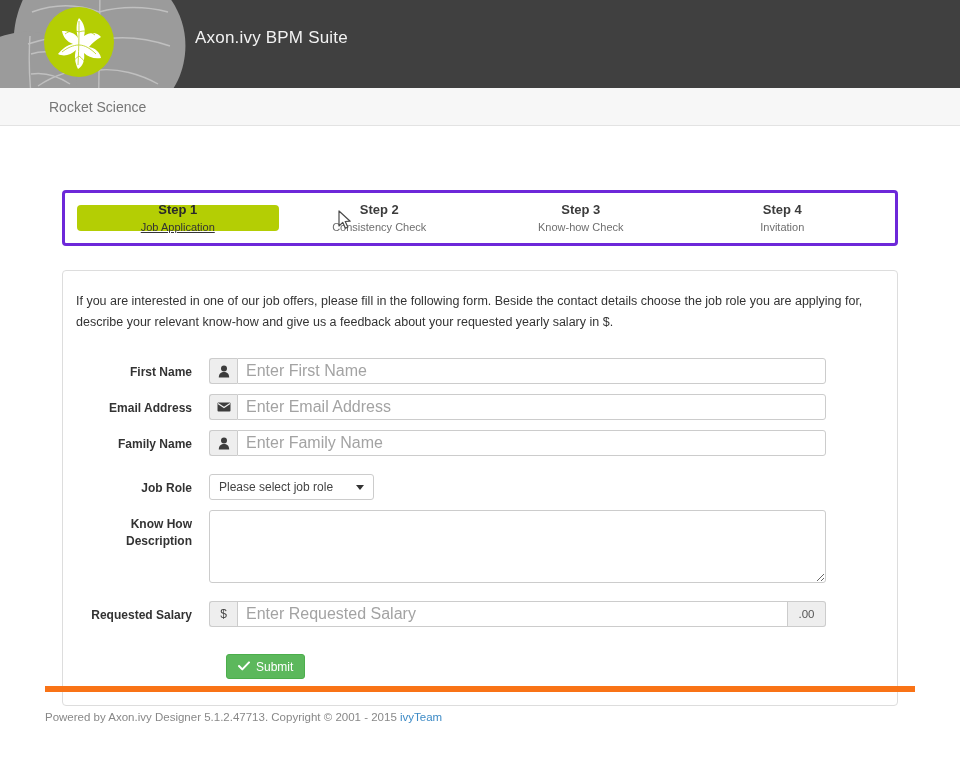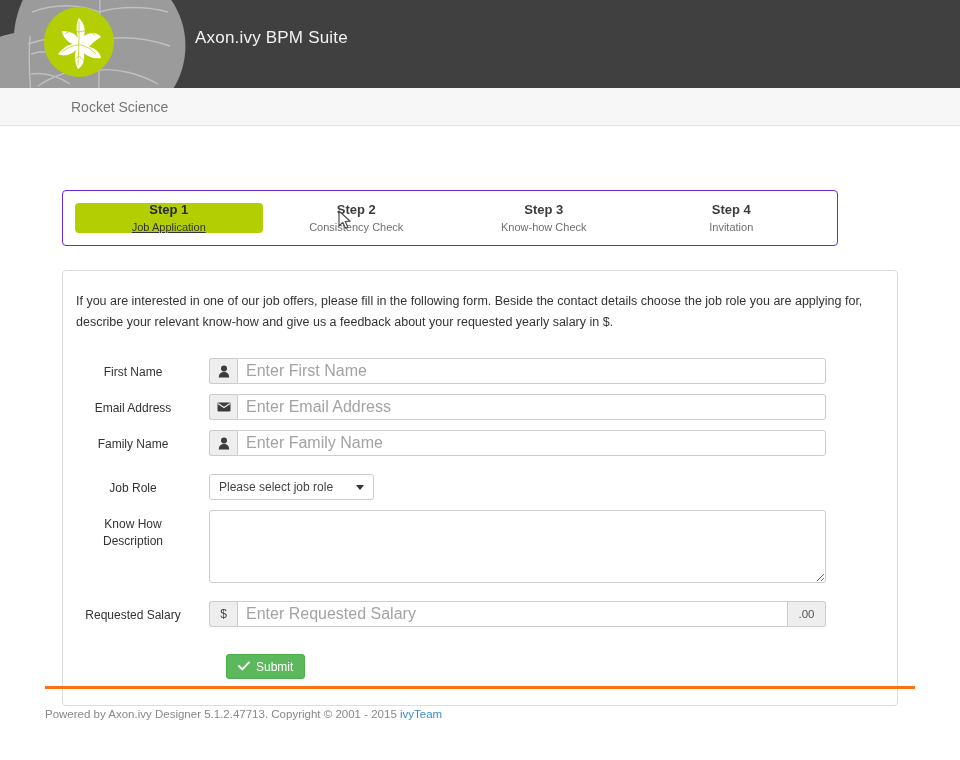--- a/index.html
+++ b/index.html
@@ -59,7 +59,7 @@
     display: flex; align-items: center;
   }
   .breadcrumb-text {
-    margin-left: 71px;
+    margin-left: 49px;
     font-size: 14px;
     color: #767676;
   }

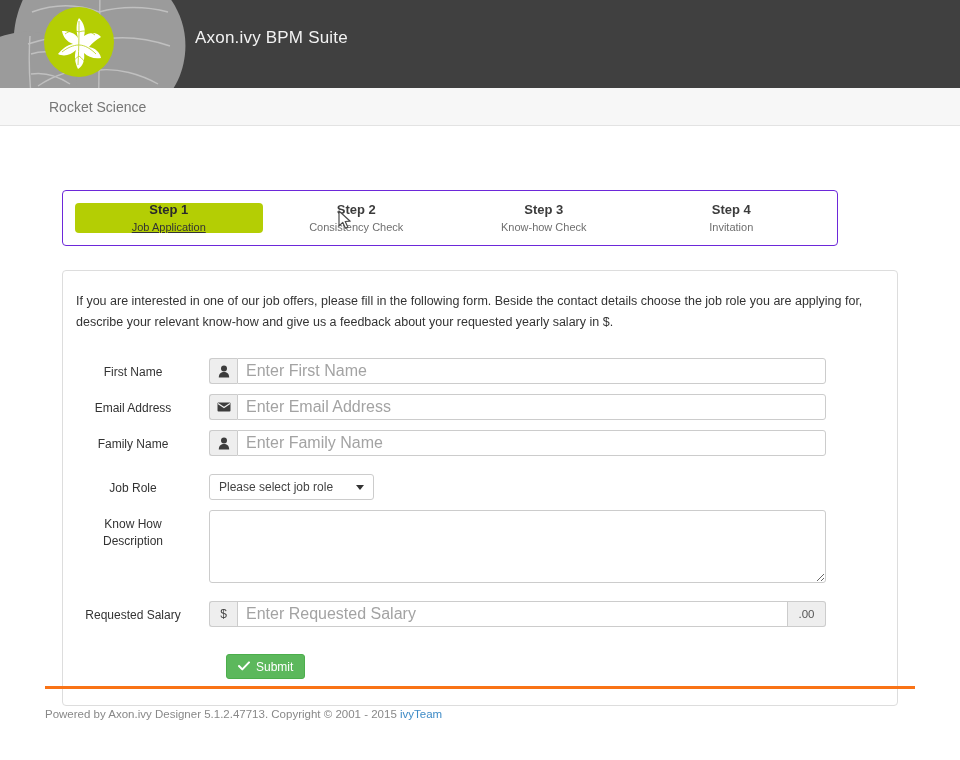--- a/index.html
+++ b/index.html
@@ -76,9 +76,9 @@
   .steps-panel {
     position: absolute;
     left: 62px; top: 64px;
-    width: 776px; height: 56px;
-    background: #ffffff;
-    border: 1px solid #6d28d9;
+    width: 836px; height: 56px;
+    background: #ffffff;
+    border: 3px solid #6d28d9;
     border-radius: 4px;
     display: flex;
     padding: 12px;

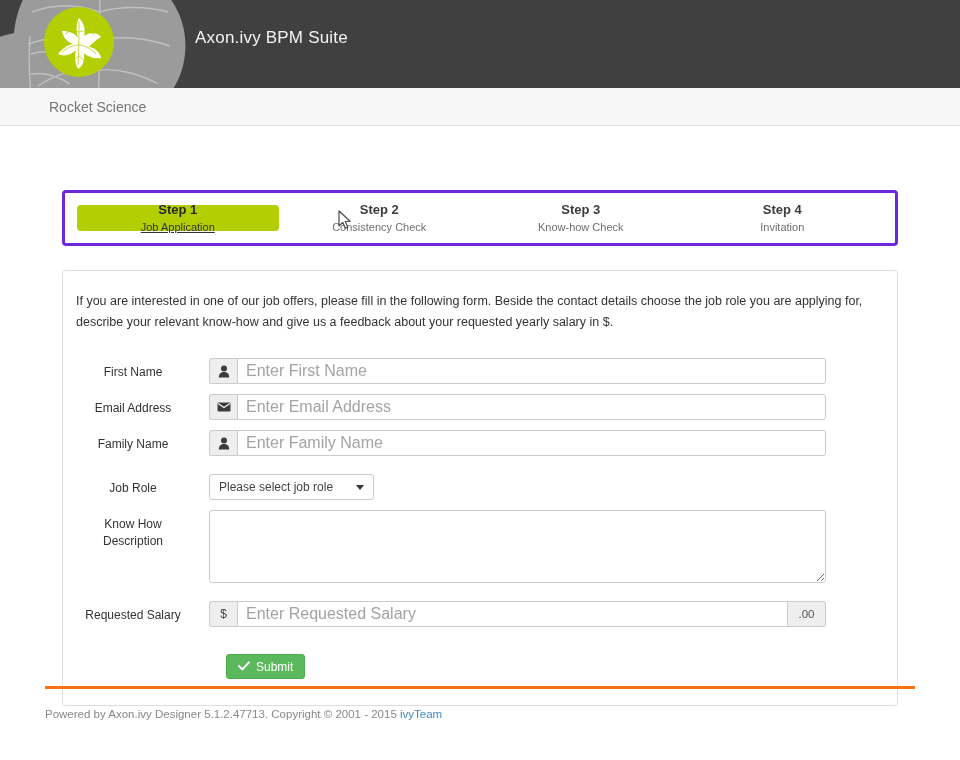--- a/index.html
+++ b/index.html
@@ -144,11 +144,11 @@
   }
   .form-label {
     width: 135px;
-    text-align: center;
+    text-align: right;
     padding-right: 17px;
     padding-top: 6px;
     font-size: 12px;
-    font-weight: normal;
+    font-weight: bold;
     color: #333333;
     line-height: 1.4;
   }

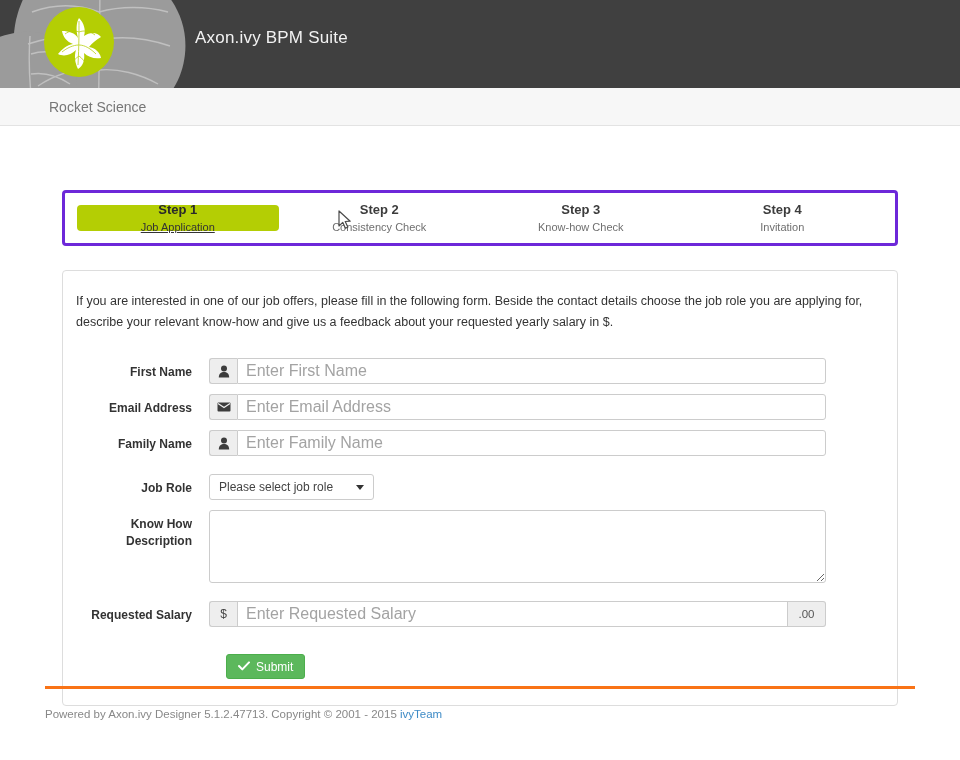--- a/index.html
+++ b/index.html
@@ -256,7 +256,7 @@
     position: absolute;
     left: 45px; right: 45px;
     top: 560px;
-    border-top: 3px solid #f97316;
+    border-top: 6px solid #f97316;
     padding-top: 19px;
     font-size: 11.5px;
     color: #888888;

